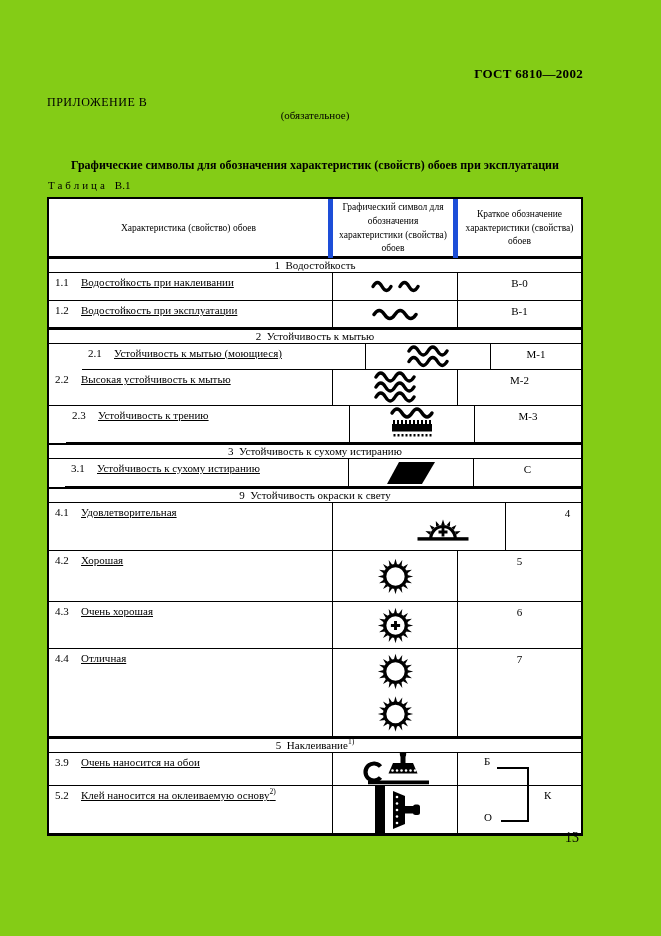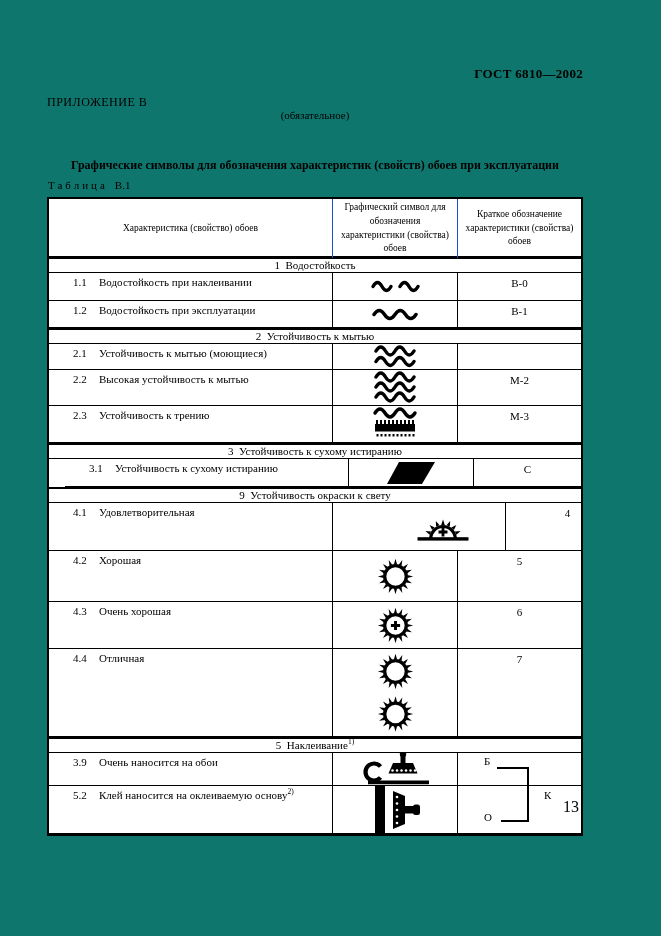--- a/index.html
+++ b/index.html
@@ -5,7 +5,7 @@
   * { margin:0; padding:0; box-sizing:border-box; }
   html,body { background:#e8e8e8; }
   body { font-family:"Liberation Serif", serif; color:#000; }
-  .page { position:relative; width:661px; height:936px; background:#0f766e; overflow:hidden; }
+  .page { position:relative; width:661px; height:936px; background:#84cc16; overflow:hidden; }
 
   .doc-number { position:absolute; top:66px; right:78px; font-weight:bold; font-size:13px; letter-spacing:.3px; }
   .appendix-title { position:absolute; top:95px; left:47px; width:536px; font-size:12px; letter-spacing:.5px; }

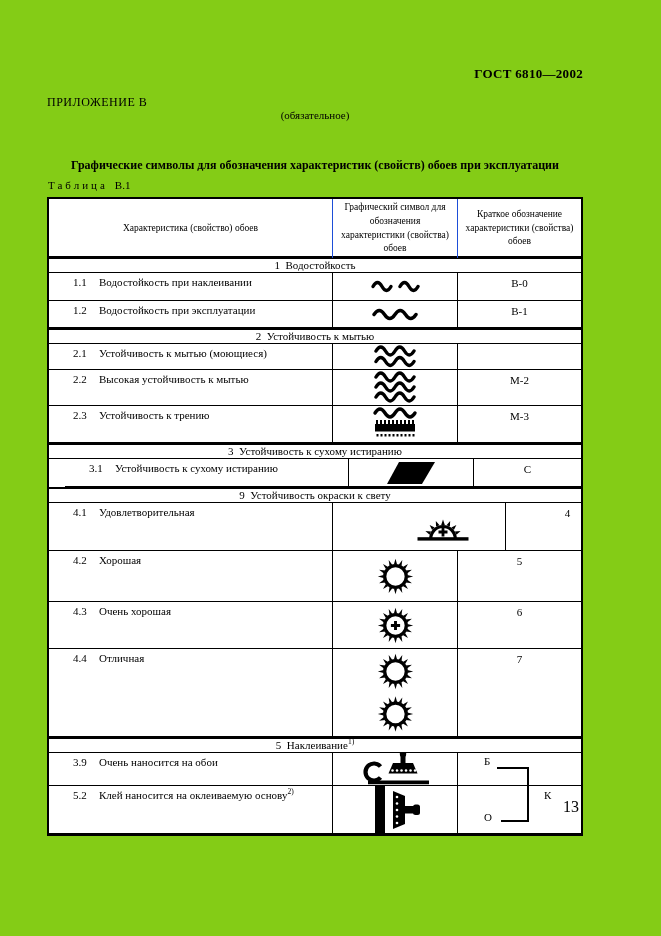--- a/index.html
+++ b/index.html
@@ -28,7 +28,7 @@
   .c-sym svg { display:block; }
   .c-code { font-size:11px; text-align:center; padding-top:4px; }
 
-  .hcell { border-right:1px solid #1d4ed8; display:flex; align-items:center; justify-content:center;
+  .hcell { border-right:5px solid #1d4ed8; display:flex; align-items:center; justify-content:center;
            text-align:center; font-size:9.5px; line-height:1.45; white-space:pre-line; padding:2px 4px; }
   .hcell:last-child, .c-code { border-right:none; }
 

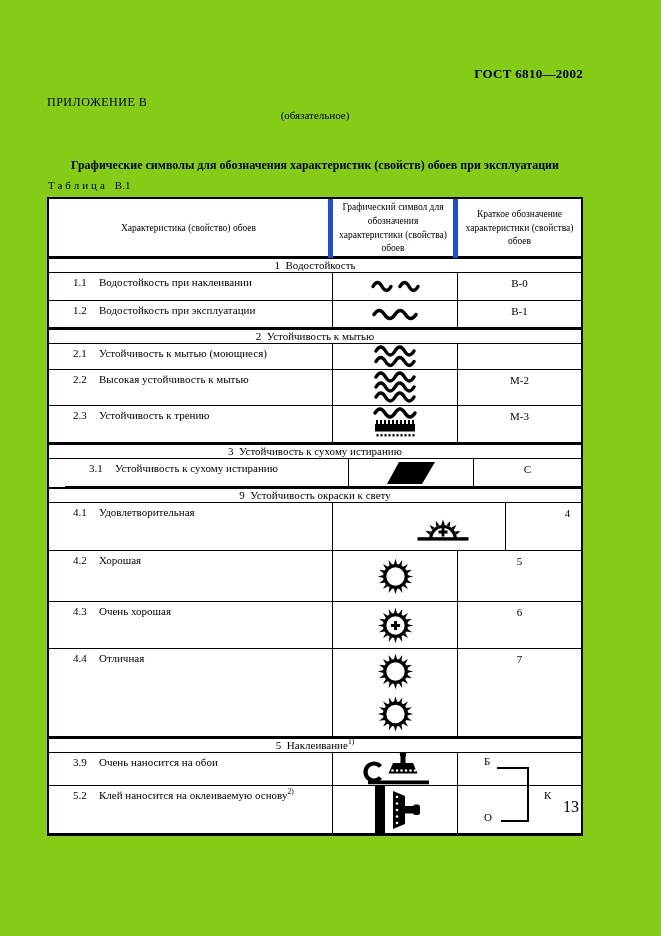--- a/index.html
+++ b/index.html
@@ -21,7 +21,7 @@
   .row { display:grid; grid-template-columns:284px 125px 1fr; border-bottom:1px solid #000; }
   .row.hdr { height:58px; }
   .cell { min-width:0; }
-  .c-name { border-right:1px solid #000; padding:3px 4px 0 24px; font-size:11px; line-height:13px; }
+  .c-name { border-right:1px solid #000; padding:3px 4px 0 6px; font-size:11px; line-height:13px;text-decoration:underline; }
   .c-name .num { display:inline-block; width:26px; }
   .c-name sup, .sec-row sup { font-size:7.5px; vertical-align:super; line-height:0; }
   .c-sym { border-right:1px solid #000; display:flex; align-items:center; justify-content:center; overflow:hidden; }

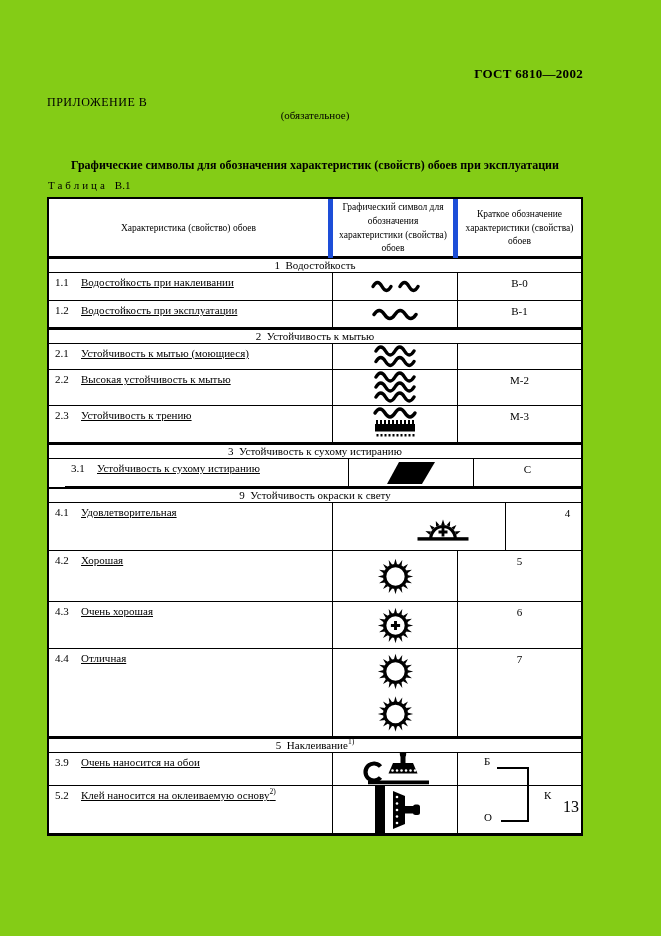--- a/index.html
+++ b/index.html
@@ -91,7 +91,7 @@
           <div class="cell c-code"><span>В-1</span></div>
         </div>
         <div class="sec-row"><span>2  Устойчивость к мытью</span></div>
-        <div class="row" style="height: 26px;">
+        <div class="row" style="height: 26px; margin-left: 33px;">
           <div class="cell c-name"><span class="num">2.1</span><span>Устойчивость к мытью (моющиеся)</span></div>
           <div class="cell c-sym">
             <span>

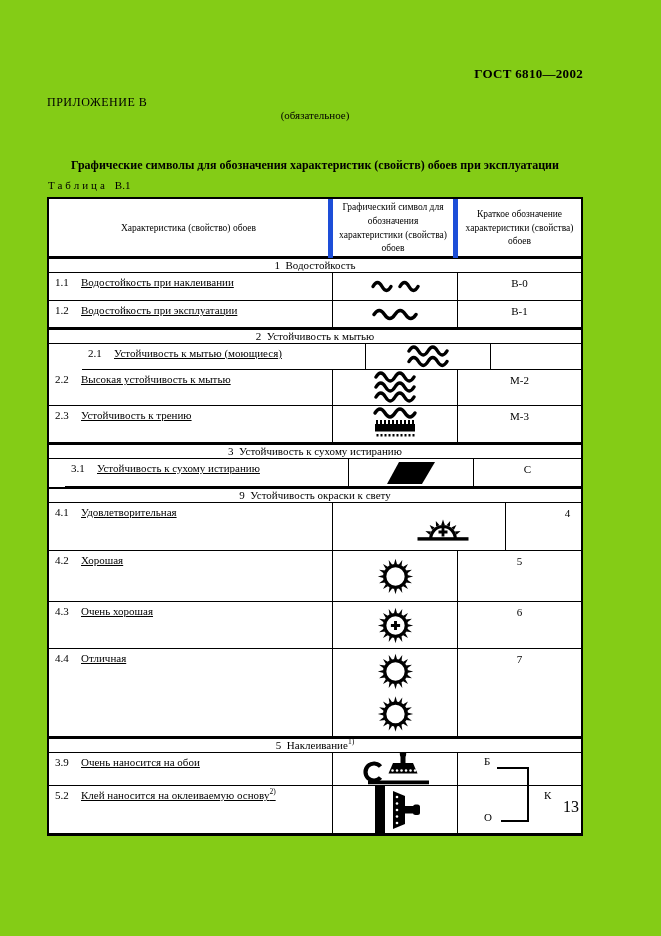--- a/index.html
+++ b/index.html
@@ -101,6 +101,7 @@
               </svg>
             </span>
           </div>
+          <div class="cell c-code"><span>М-1</span></div>
         </div>
         <div class="row" style="height: 36px;">
           <div class="cell c-name"><span class="num">2.2</span><span>Высокая устойчивость к мытью</span></div>

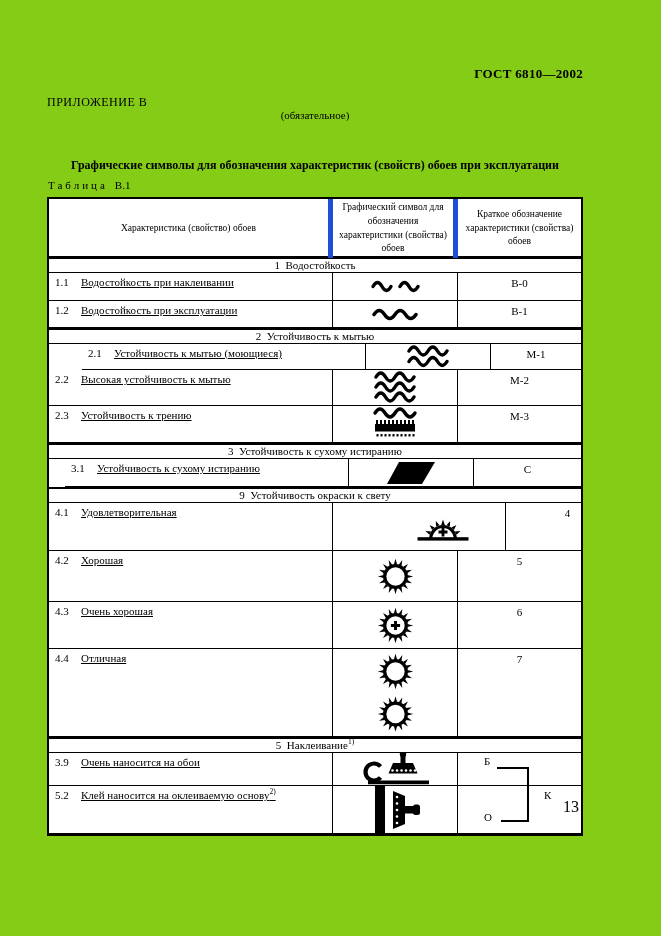--- a/index.html
+++ b/index.html
@@ -116,7 +116,7 @@
           </div>
           <div class="cell c-code"><span>М-2</span></div>
         </div>
-        <div class="row" style="height: 37px;">
+        <div class="row" style="height: 37px; margin-left: 17px;">
           <div class="cell c-name"><span class="num">2.3</span><span>Устойчивость к трению</span></div>
           <div class="cell c-sym">
             <span>

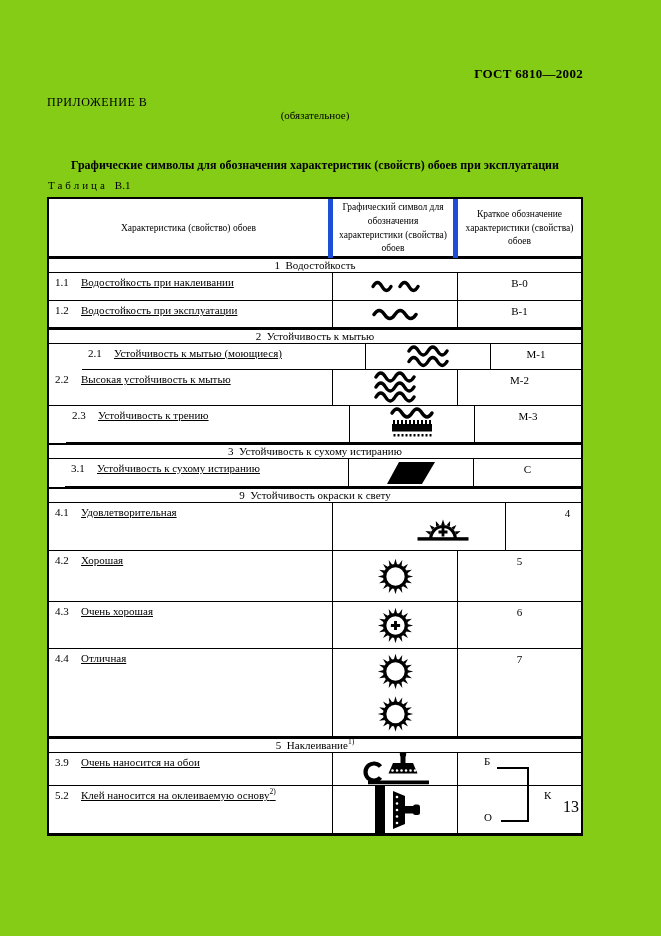--- a/index.html
+++ b/index.html
@@ -14,7 +14,7 @@
   .table-label { position:absolute; top:179px; left:48px; font-size:11px; }
   .table-label .word { letter-spacing:3px; }
   .table-label .tnum { margin-left:7px; }
-  .page-number { position:absolute; top:798px; right:82px; font-size:16px; }
+  .page-number { position:absolute; top:830px; right:82px; font-size:14px; }
 
   .tbl { position:absolute; top:197px; left:47px; width:536px; border:2px solid #000; background:#fff; }
 

